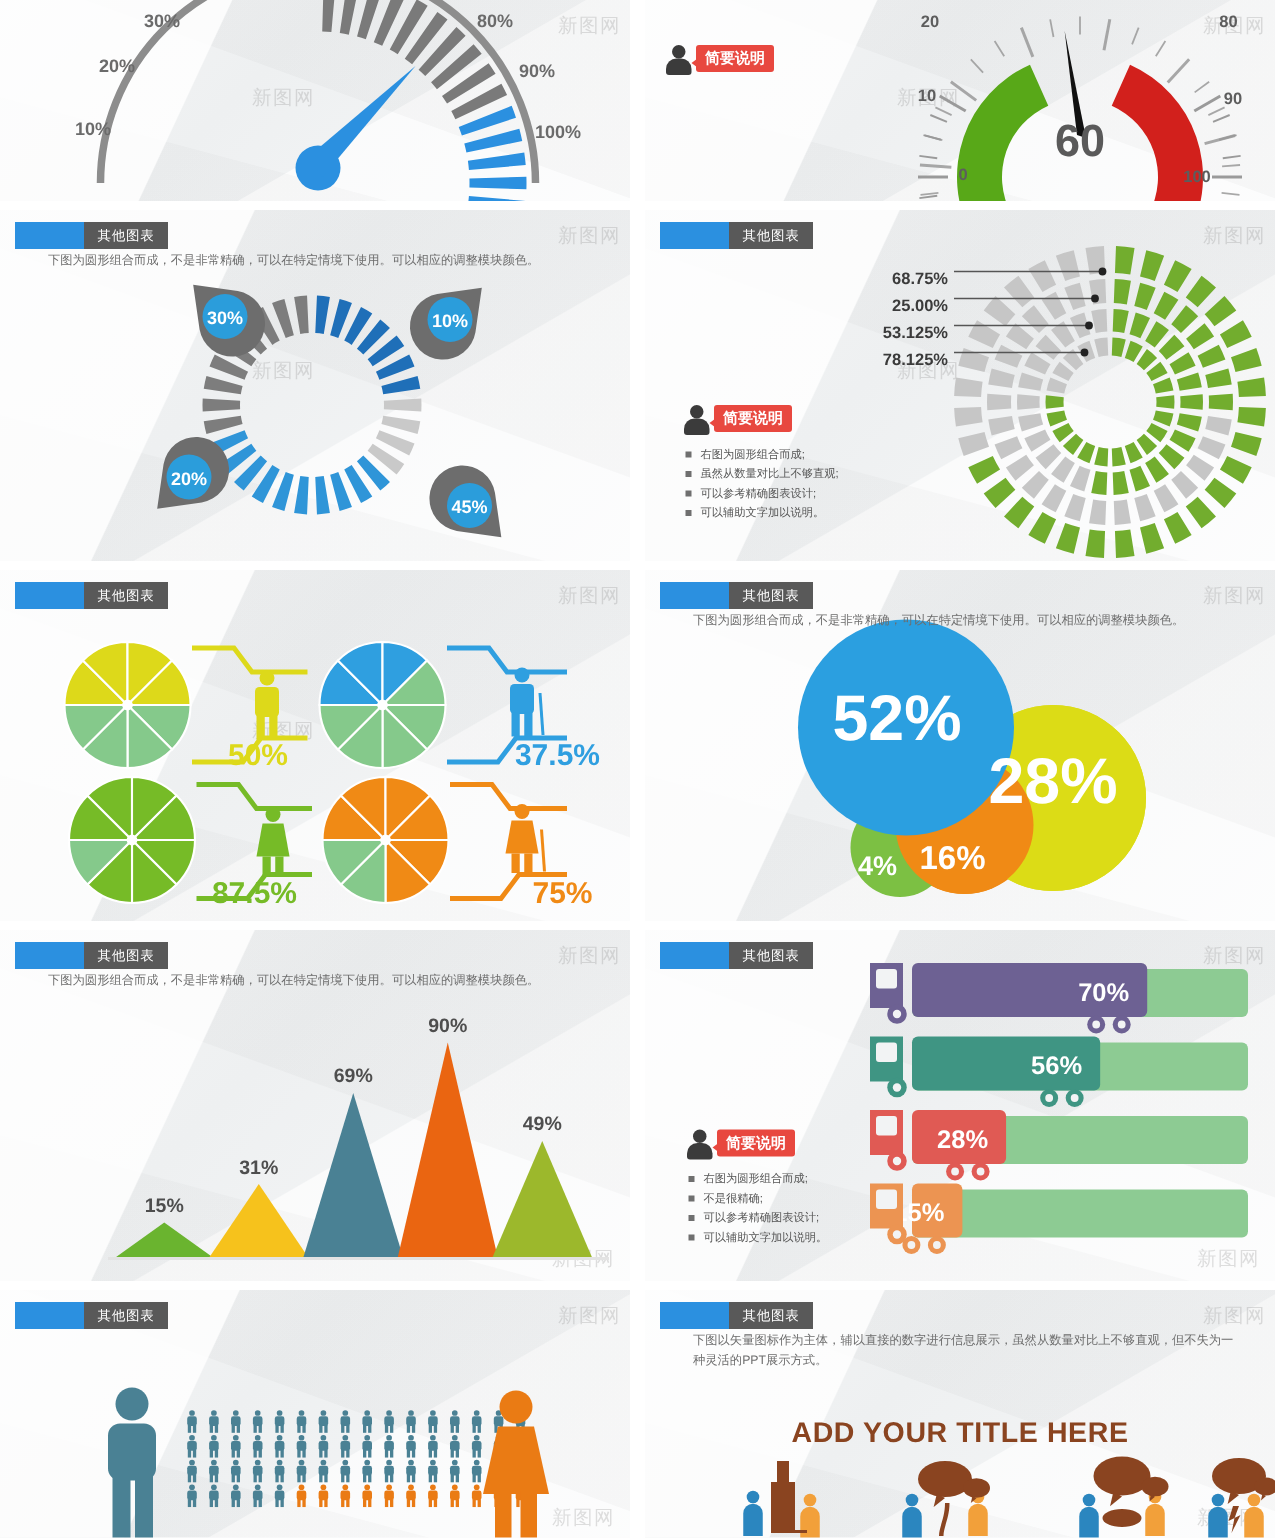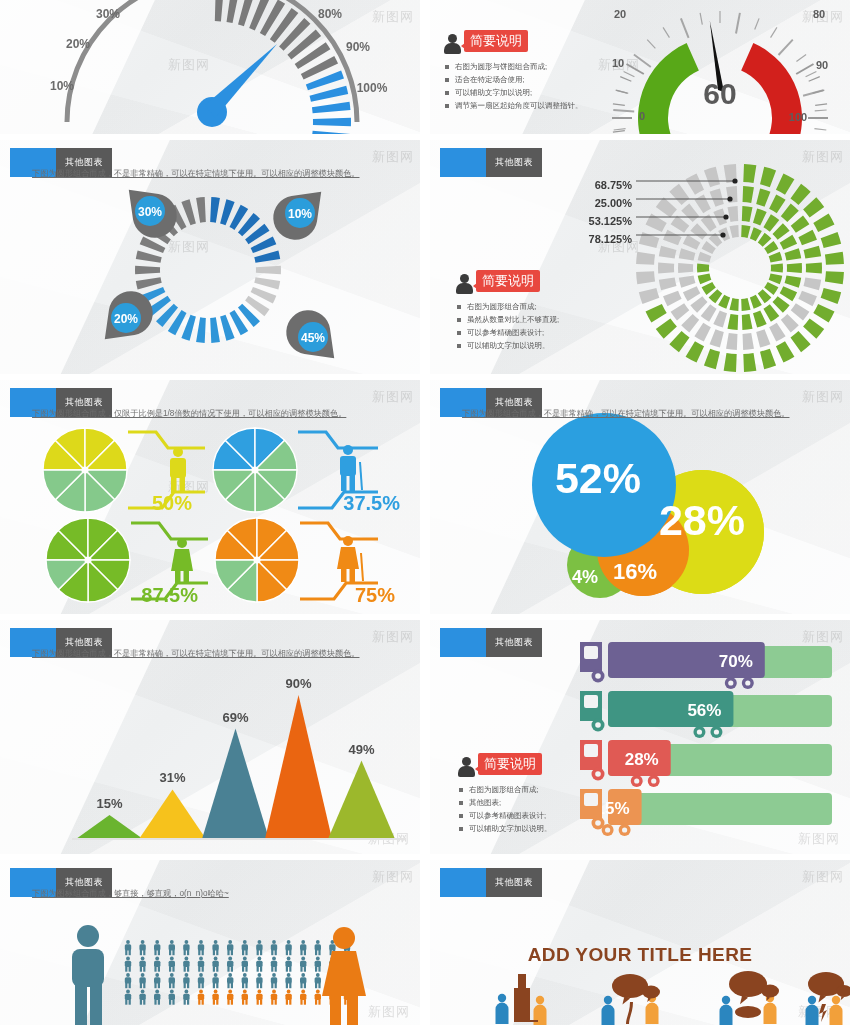--- a/index.html
+++ b/index.html
@@ -70,9 +70,9 @@
   .person-ico .h{ position:absolute; left:4px; top:0; width:9px; height:9px; border-radius:50%; background:#3b3b3b;}
   .person-ico .b{ position:absolute; left:0; top:9px; width:17px; height:11px; background:#3b3b3b; border-radius:7px 7px 2px 2px;}
   .note-tag{
-    background:#e8483f; color:#fff; font-size:13px;
+    background:#e8483f; color:#fff; font-size:10px;
     padding:2px 6px; border-radius:2px; margin-bottom:2px;
-    position:relative; white-space:nowrap;
+    position:relative; white-space:nowrap;font-weight:bold;
   }
   .note-tag::before{
     content:""; position:absolute; left:-3px; bottom:3px;

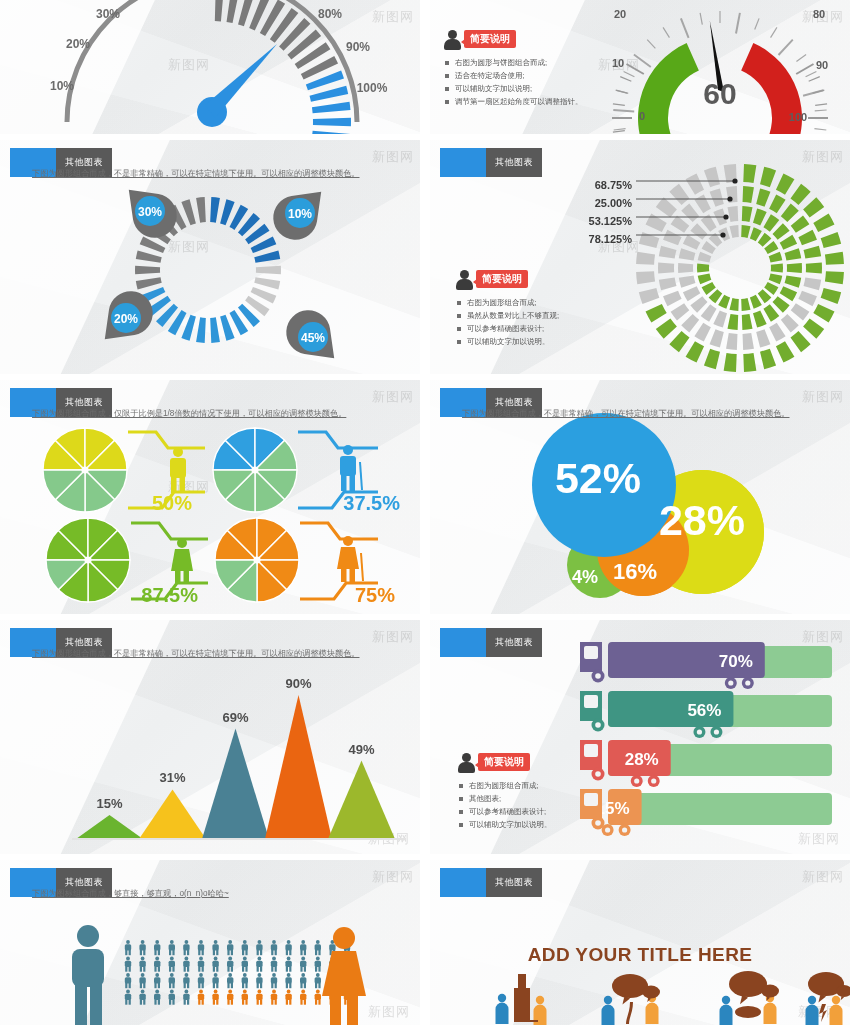--- a/index.html
+++ b/index.html
@@ -156,12 +156,6 @@
           </div>
         <div class="note-tag">简要说明</div>
       </div>
-      <ul>
-        <li>右图为圆形与饼图组合而成;</li>
-        <li>适合在特定场合使用;</li>
-        <li>可以辅助文字加以说明;</li>
-        <li>调节第一扇区起始角度可以调整指针。</li>
-      </ul>
     </div>
     <div class="svgwrap">
       <svg viewBox="0 0 420 134" width="420" height="134">

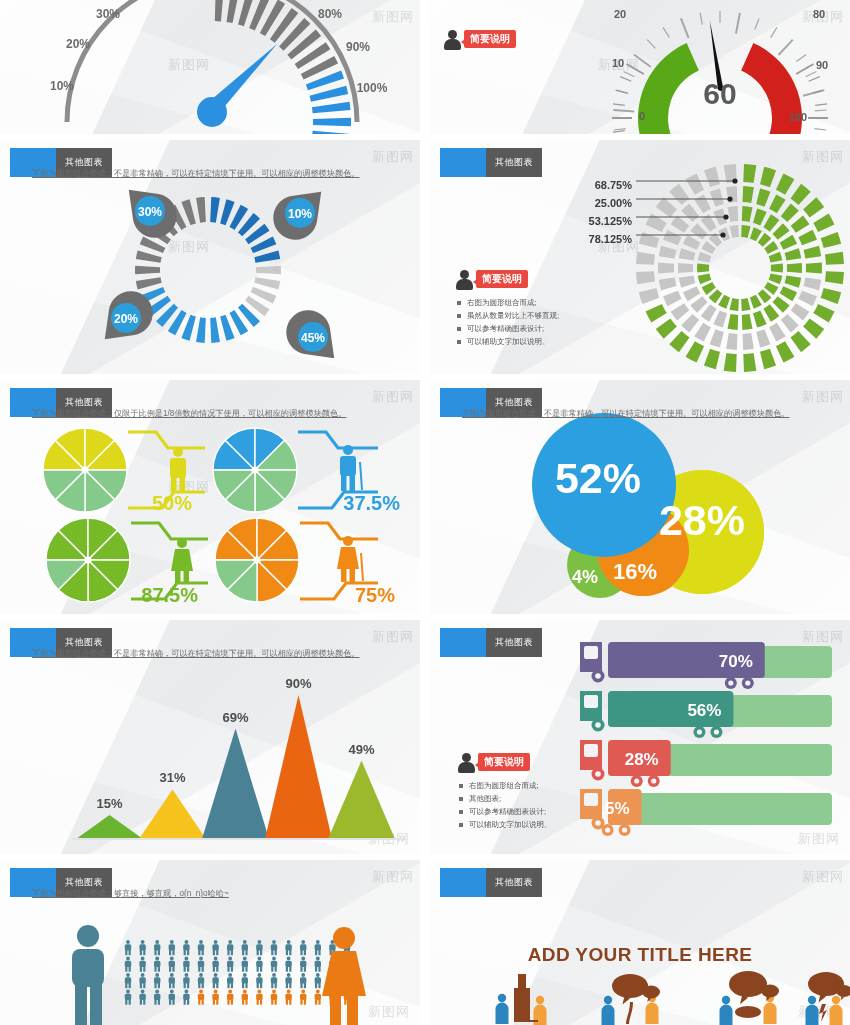--- a/index.html
+++ b/index.html
@@ -49,7 +49,7 @@
   
   .badge{
     position:absolute; left:10px; top:8px;
-    display:flex; align-items:stretch; height:29px; z-index:5;
+    display:flex; align-items:stretch; height:18px; z-index:5;
   }
   .badge .sq{ width:46px; background:#2b90e0; }
   .badge .lb{

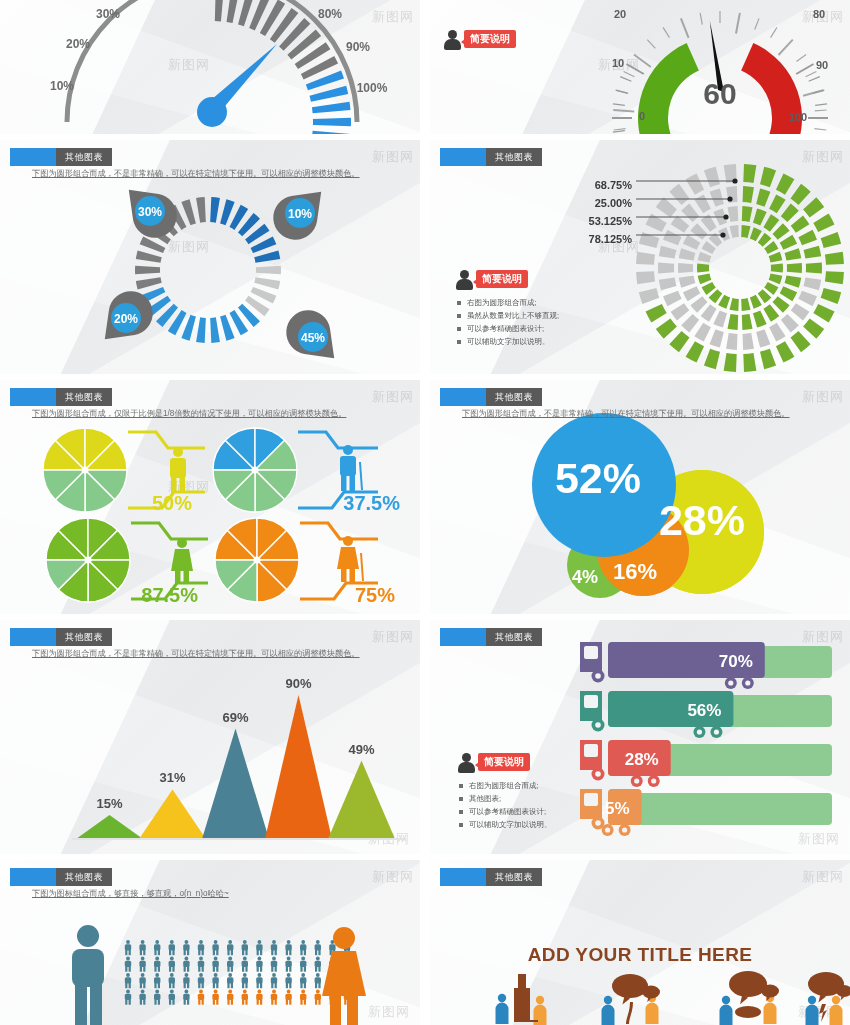--- a/index.html
+++ b/index.html
@@ -59,7 +59,7 @@
   }
   .desc{
     position:absolute; left:32px; top:28px; right:18px;
-    font-size:8.2px; color:#6d6d6d; line-height:1.55; z-index:5;text-decoration:underline;
+    font-size:8.2px; color:#6d6d6d; line-height:1.55; z-index:5;
   }
   .desc.two{ right:24px; }
 

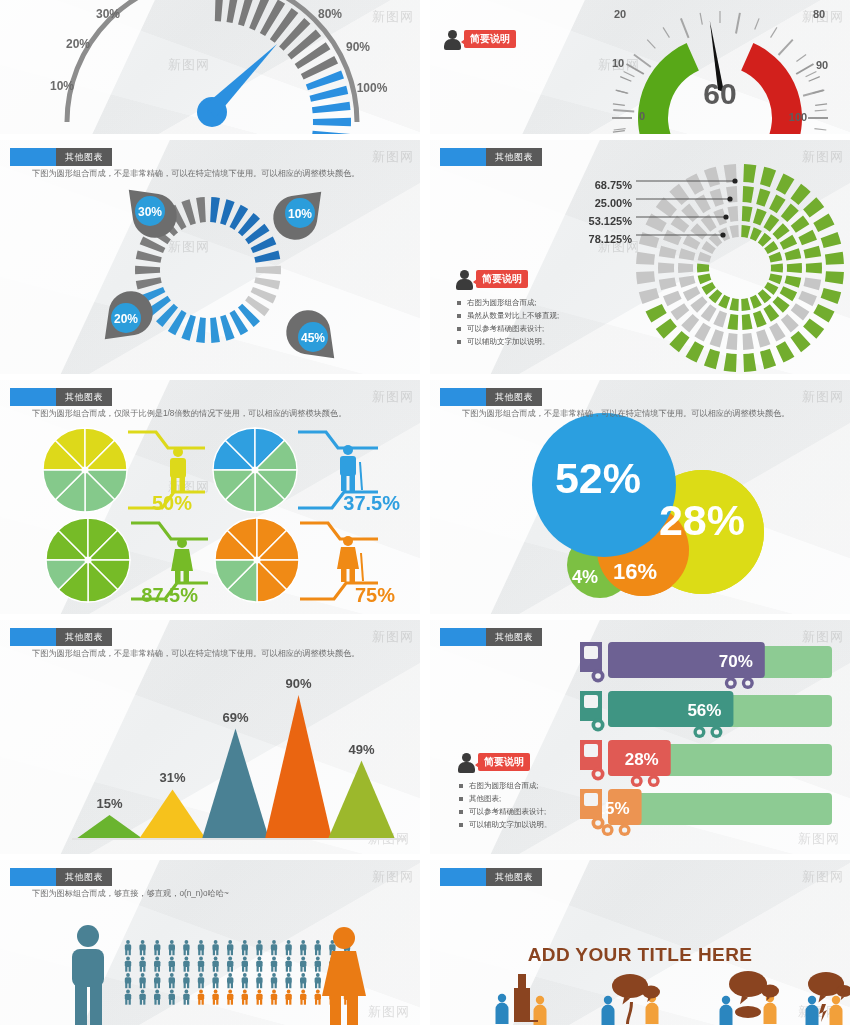--- a/index.html
+++ b/index.html
@@ -447,7 +447,6 @@
       <div class="sq"></div>
       <div class="lb">其他图表</div>
     </div>
-    <div class="desc">下图为圆形组合而成，仅限于比例是1/8倍数的情况下使用，可以相应的调整模块颜色。</div>
     <div class="svgwrap">
       <svg viewBox="0 0 420 234" width="420" height="234">
         <g id="g5">

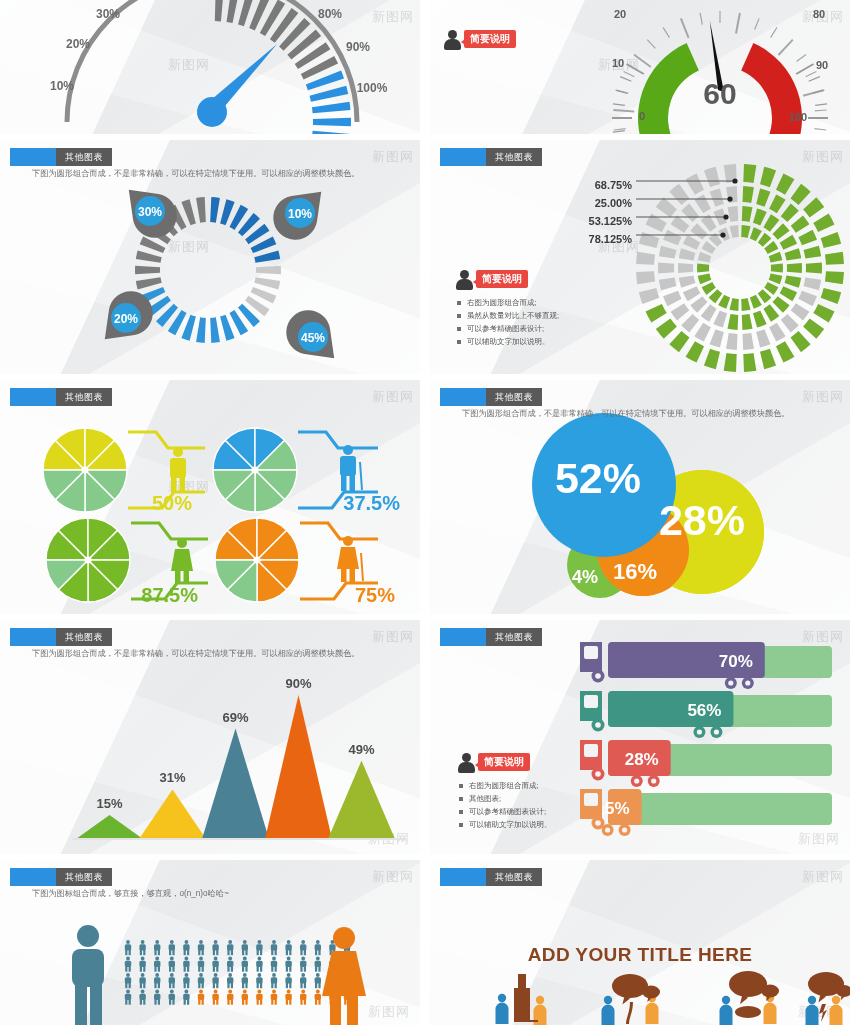--- a/index.html
+++ b/index.html
@@ -600,7 +600,7 @@
       </div>
       <ul>
         <li>右图为圆形组合而成;</li>
-        <li>其他图表;</li>
+        <li>不是很精确;</li>
         <li>可以参考精确图表设计;</li>
         <li>可以辅助文字加以说明。</li>
       </ul>

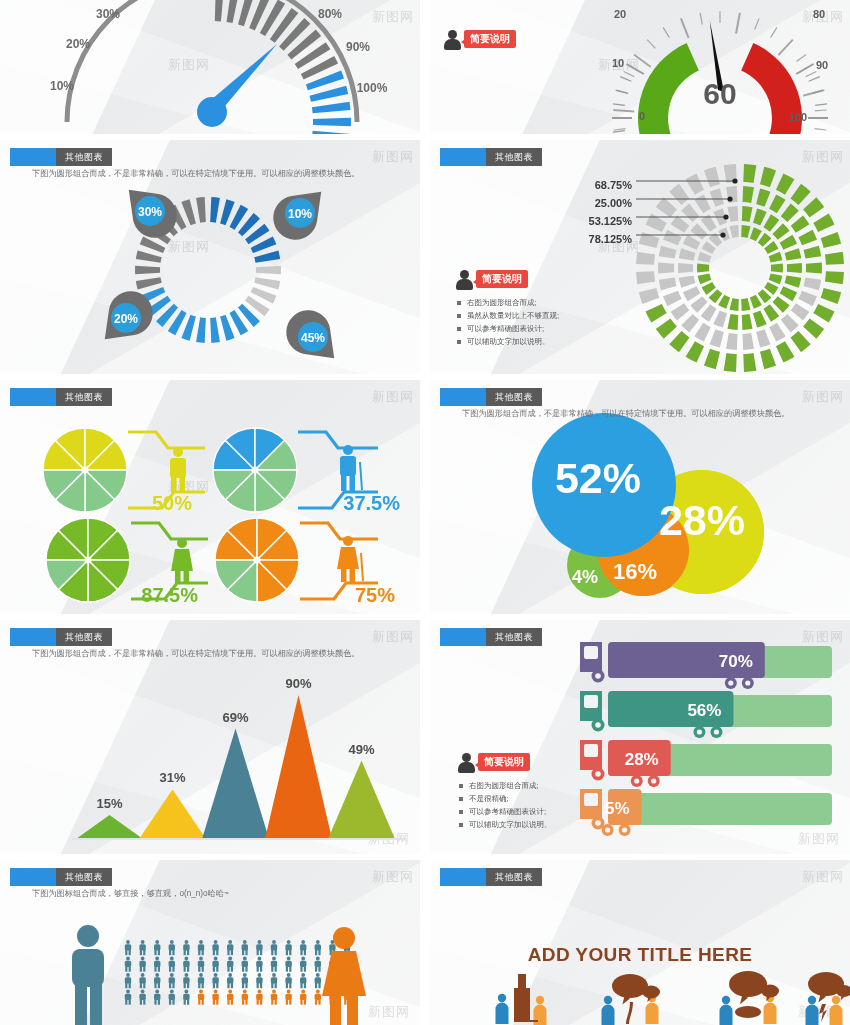--- a/index.html
+++ b/index.html
@@ -664,7 +664,6 @@
       <div class="sq"></div>
       <div class="lb">其他图表</div>
     </div>
-    <div class="desc">下图为图标组合而成，够直接，够直观，o(n_n)o哈哈~</div>
     <div class="svgwrap">
       <svg viewBox="0 0 420 167" width="420" height="167">
           <g id="g9">

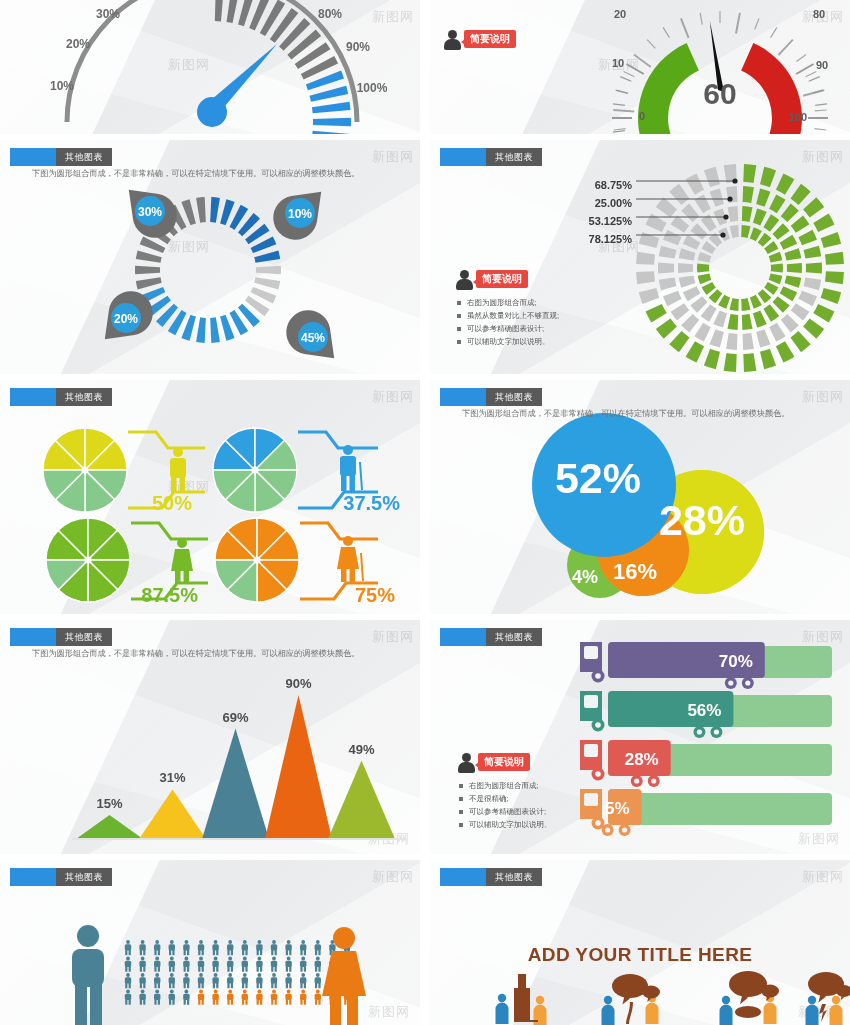--- a/index.html
+++ b/index.html
@@ -1135,6 +1135,7 @@
       <div class="sq"></div>
       <div class="lb">其他图表</div>
     </div>
+    <div class="desc two">下图以矢量图标作为主体，辅以直接的数字进行信息展示，虽然从数量对比上不够直观，但不失为一种灵活的PPT展示方式。</div>
     <div class="svgwrap">
       <svg viewBox="0 0 420 167" width="420" height="167">
         <g id="g10">

